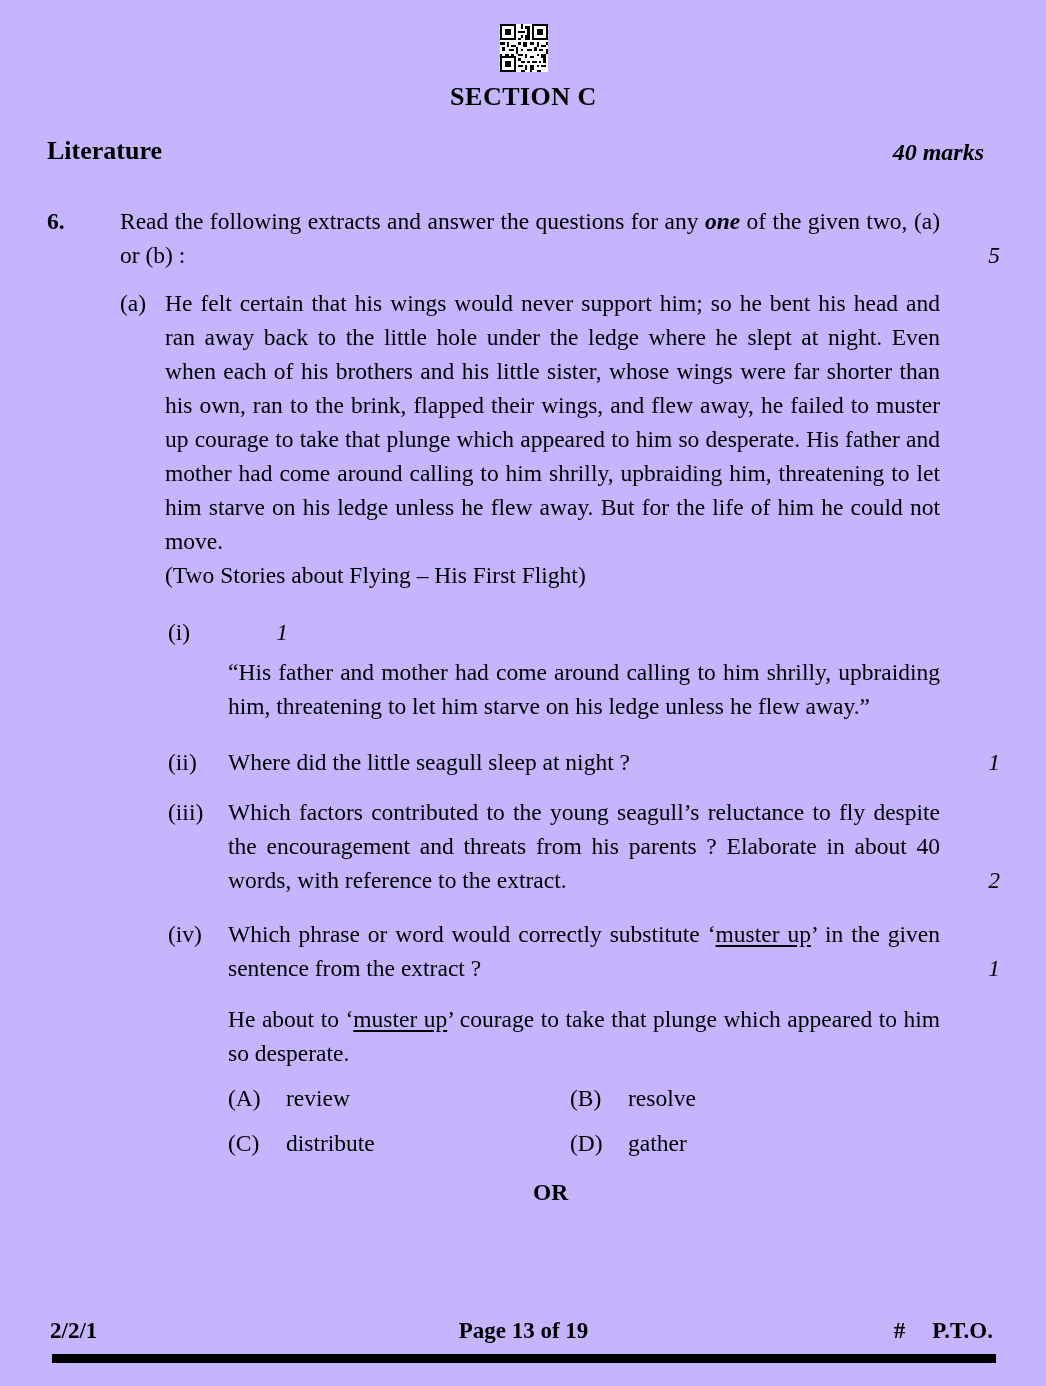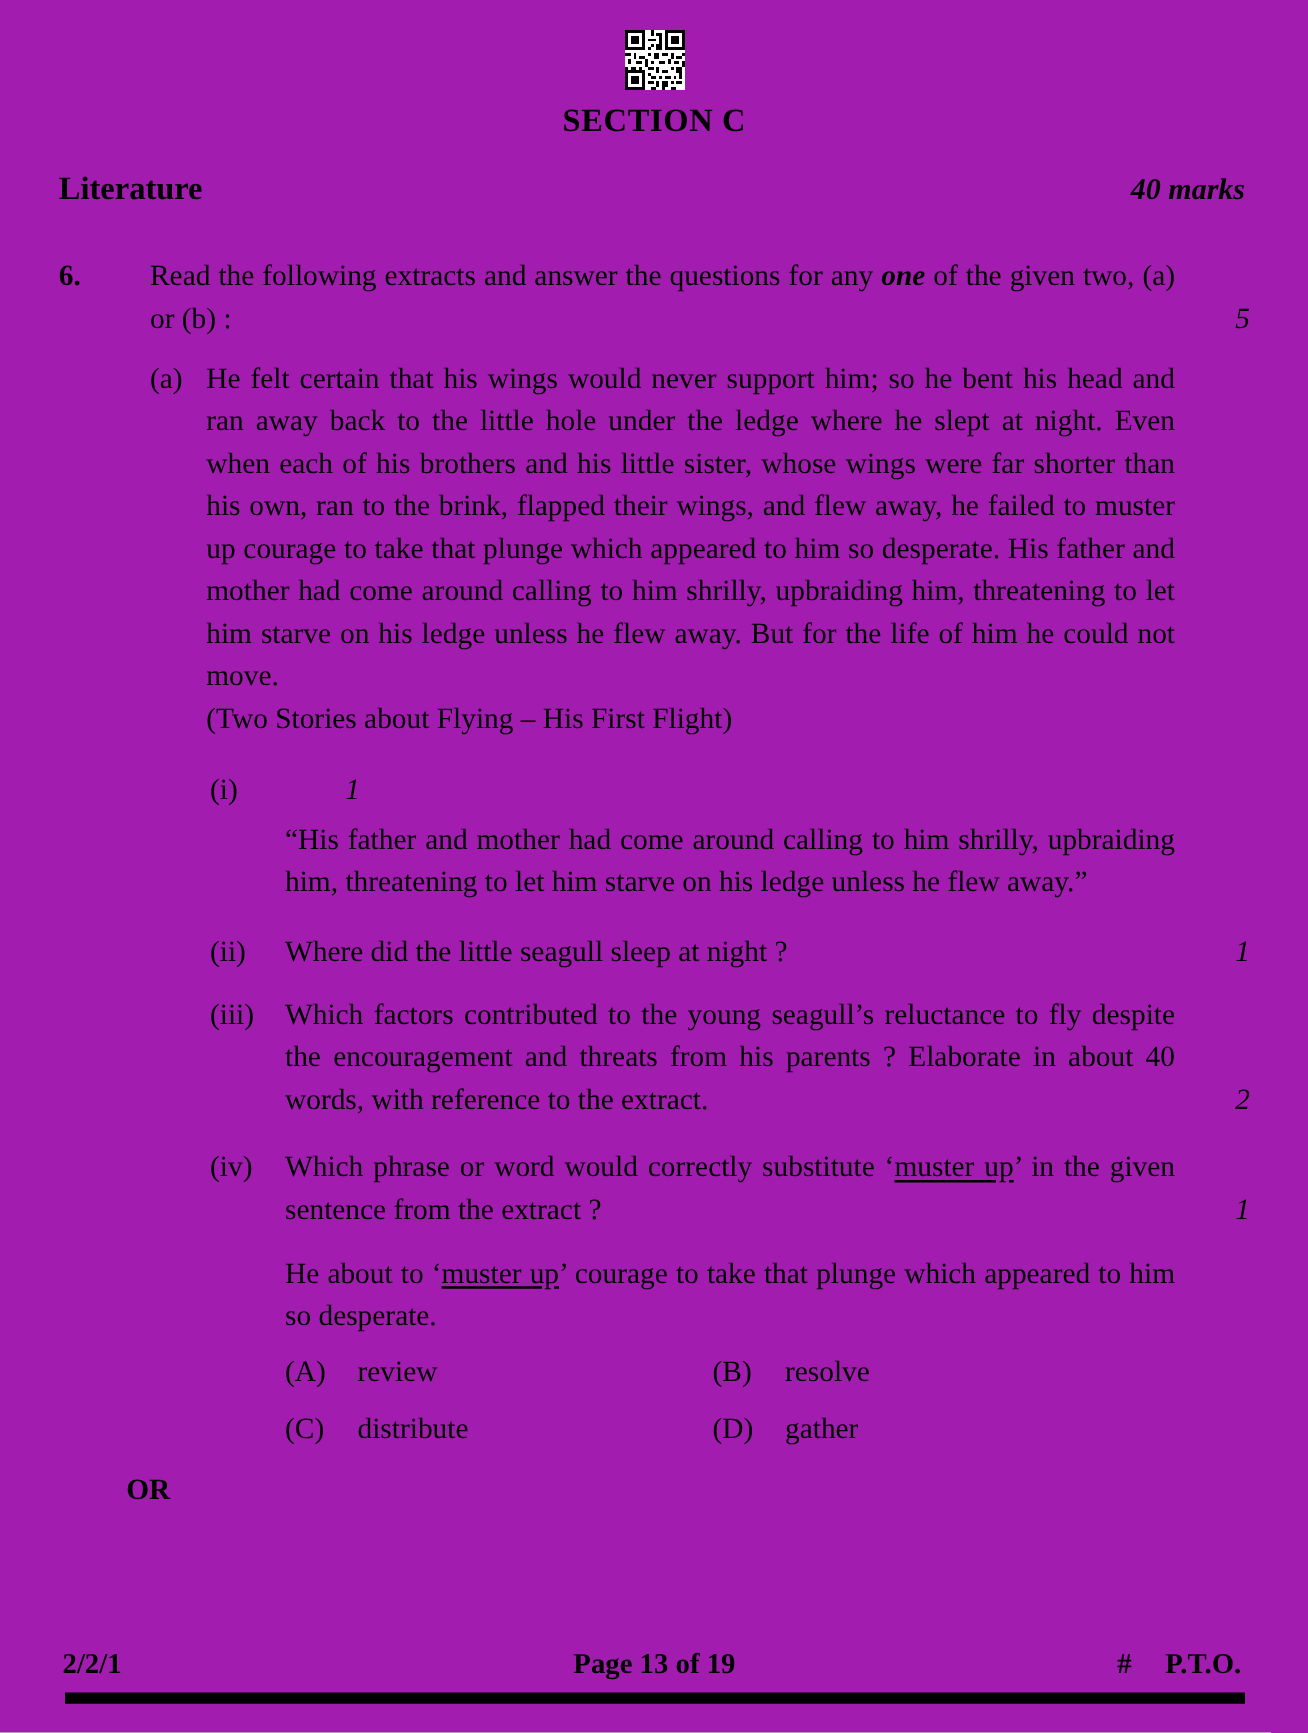--- a/index.html
+++ b/index.html
@@ -6,7 +6,7 @@
   .page{
     position:relative;
     width:1046px;height:1386px;
-    background:#a21caf;color:#000000;
+    background:#c4b5fd;color:#000000;
     font-family:"Liberation Serif","DejaVu Serif",serif;
     font-size:23.5px;line-height:34px;
     overflow:hidden;

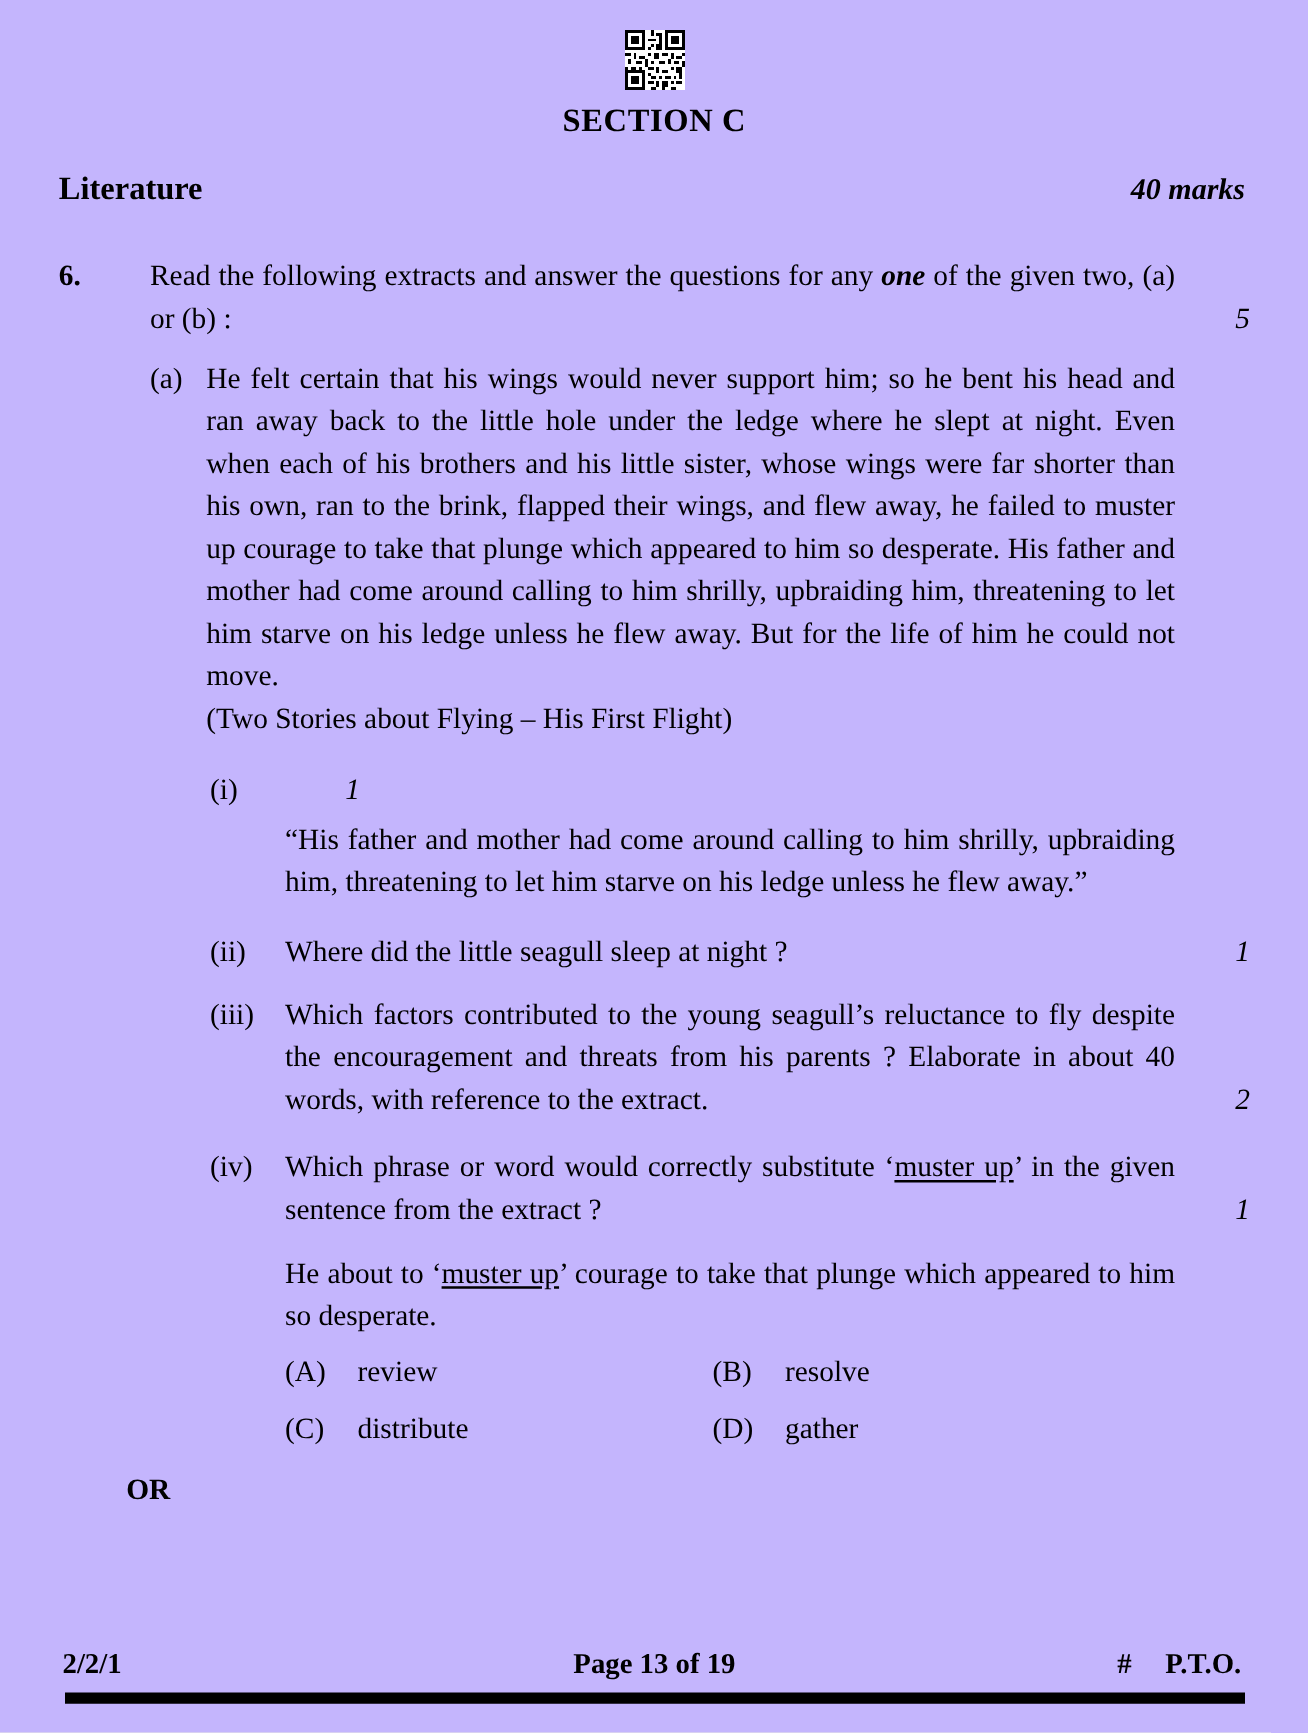--- a/index.html
+++ b/index.html
@@ -17,7 +17,7 @@
   .qr{display:block;margin:24px auto 0;width:48px;height:48px;}
   .section-title{text-align:center;font-weight:700;font-size:26px;line-height:30px;margin-top:10px;letter-spacing:.5px;}
   .subject-row{position:relative;text-align:left;font-weight:700;font-size:26px;line-height:30px;margin-top:24px;}
-  .total-marks{position:absolute;right:4px;top:1px;font-weight:700;font-style:italic;font-size:24px;}
+  .total-marks{position:absolute;right:16px;top:1px;font-weight:700;font-style:italic;font-size:24px;}
 
   
   .row{display:flex;align-items:flex-start;}

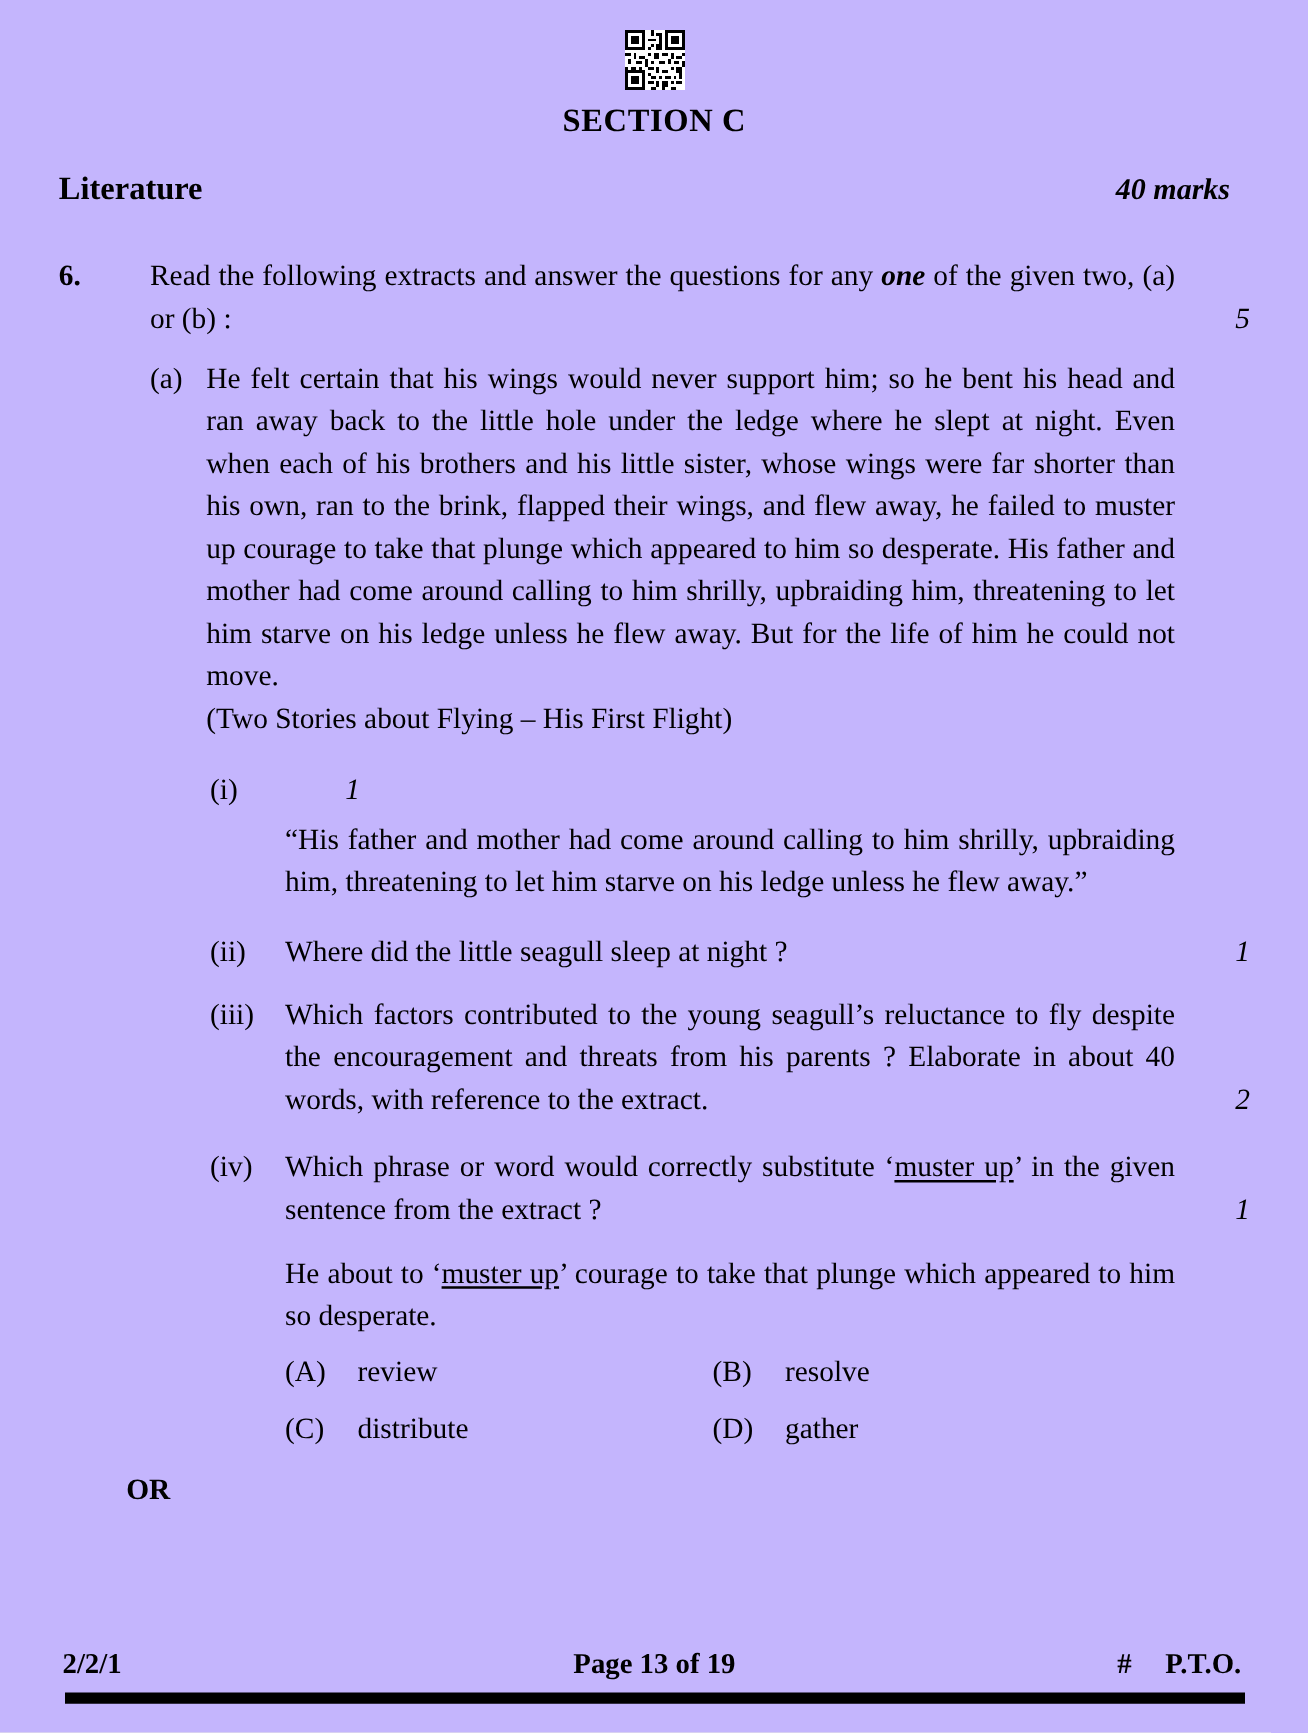--- a/index.html
+++ b/index.html
@@ -52,7 +52,7 @@
   .opt-cell.c1{width:342px;}
   .opt-label{width:58px;flex:none;}
 
-  .or-sep{text-align:left;font-weight:700;margin-top:15px;padding-left:54px;}
+  .or-sep{text-align:center;font-weight:700;margin-top:15px;padding-left:54px;}
 
   
   .footer-row{position:absolute;left:47px;right:46px;top:1314px;height:34px;font-weight:700;font-size:23px;line-height:34px;}

